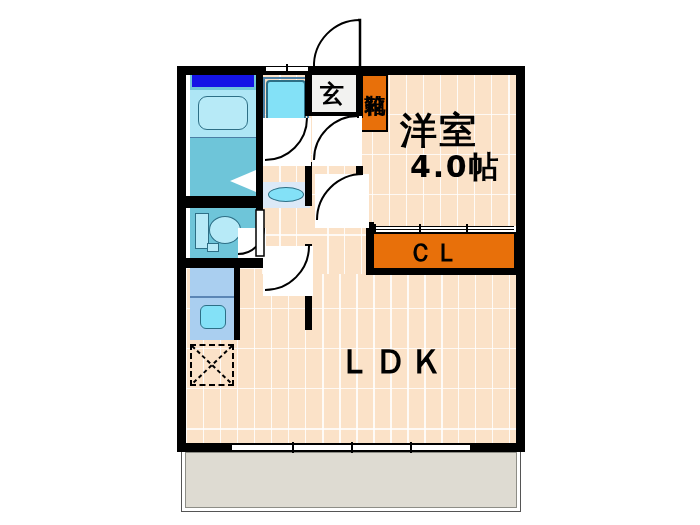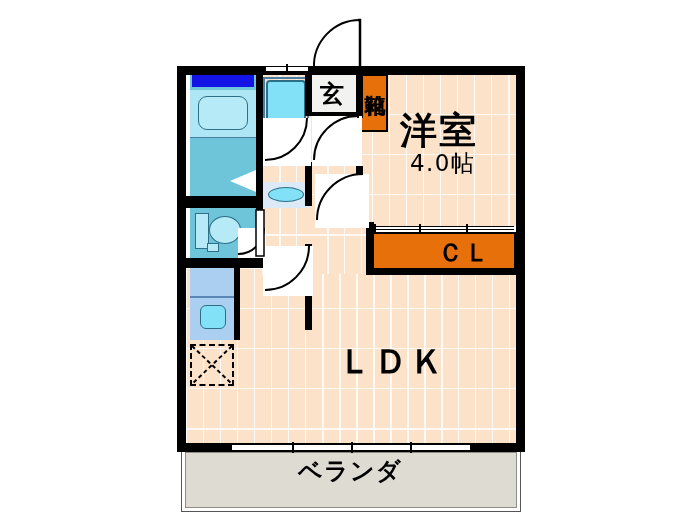--- a/index.html
+++ b/index.html
@@ -166,7 +166,7 @@
   <div class="label label-gothic" style="left:320px; top:82px; font-size:24px;">玄</div>
 
   <div class="label label-gothic" style="left:400px; top:112px; font-size:37px;">洋室</div>
-  <div class="label" style="left:410px; top:152px; font-size:23px; font-family:'DejaVu Sans','Liberation Sans',sans-serif; font-weight:400;text-align:center;">4.0帖</div>
+  <div class="label" style="left:410px; top:152px; font-size:30px; font-family:'DejaVu Sans','Liberation Sans',sans-serif; font-weight:700;text-align:center;">4.0帖</div>
 
   <div class="label label-gothic" style="left:338px; top:344px; font-size:34px;">ＬＤＫ</div>
 

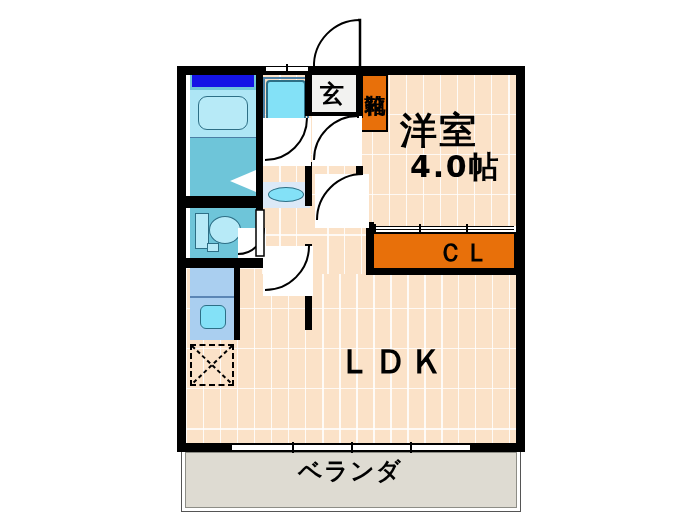--- a/index.html
+++ b/index.html
@@ -154,7 +154,7 @@
   <div class="abs" style="left:268px; top:187px; width:36px; height:15px; background:#83e1f7; border:1.5px solid #2d6f86; border-radius:50%;"></div>
 
   <div class="abs cl-orange" style="left:372px; top:232px; width:144px; height:40px; border:2px solid #000000;"></div>
-  <div class="label label-gothic" style="left:408px; top:240px; font-size:25px;margin-left:30px;">ＣＬ</div>
+  <div class="label label-gothic" style="left:408px; top:240px; font-size:25px;">ＣＬ</div>
 
   <div class="abs" style="left:374px; top:226px; width:140px; height:4px; background:#ffffff; border-top:1.5px solid #000; border-bottom:1.5px solid #000;"></div>
   <div class="abs thinline" style="left:419px; top:224px; width:2px; height:8px;"></div>

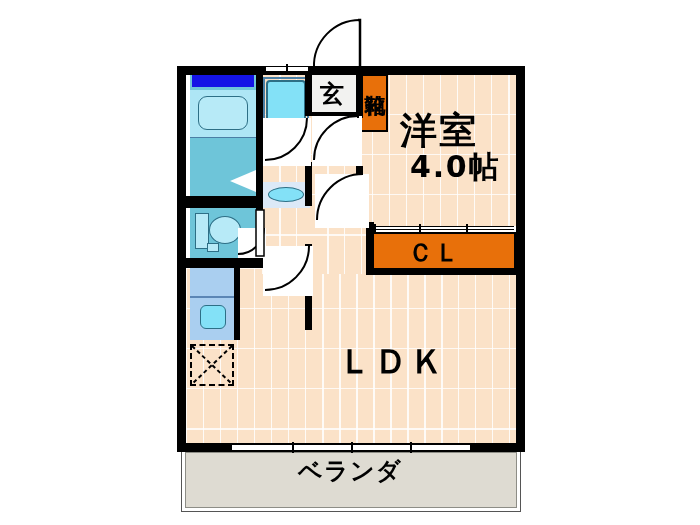--- a/index.html
+++ b/index.html
@@ -90,7 +90,6 @@
 
   <div class="abs floor-veranda" style="left:185px; top:452px; width:332px; height:56px; border:1px solid #8d8d86;"></div>
   <div class="abs" style="left:181px; top:448px; width:340px; height:64px; border:1px solid #555555;"></div>
-  <div class="label label-gothic" style="left:298px; top:459px; font-size:24px;">ベランダ</div>
 
   <div class="abs floor-wood" style="left:186px; top:268px; width:330px; height:178px; overflow:hidden;">
     <div class="woodgrain"></div>

